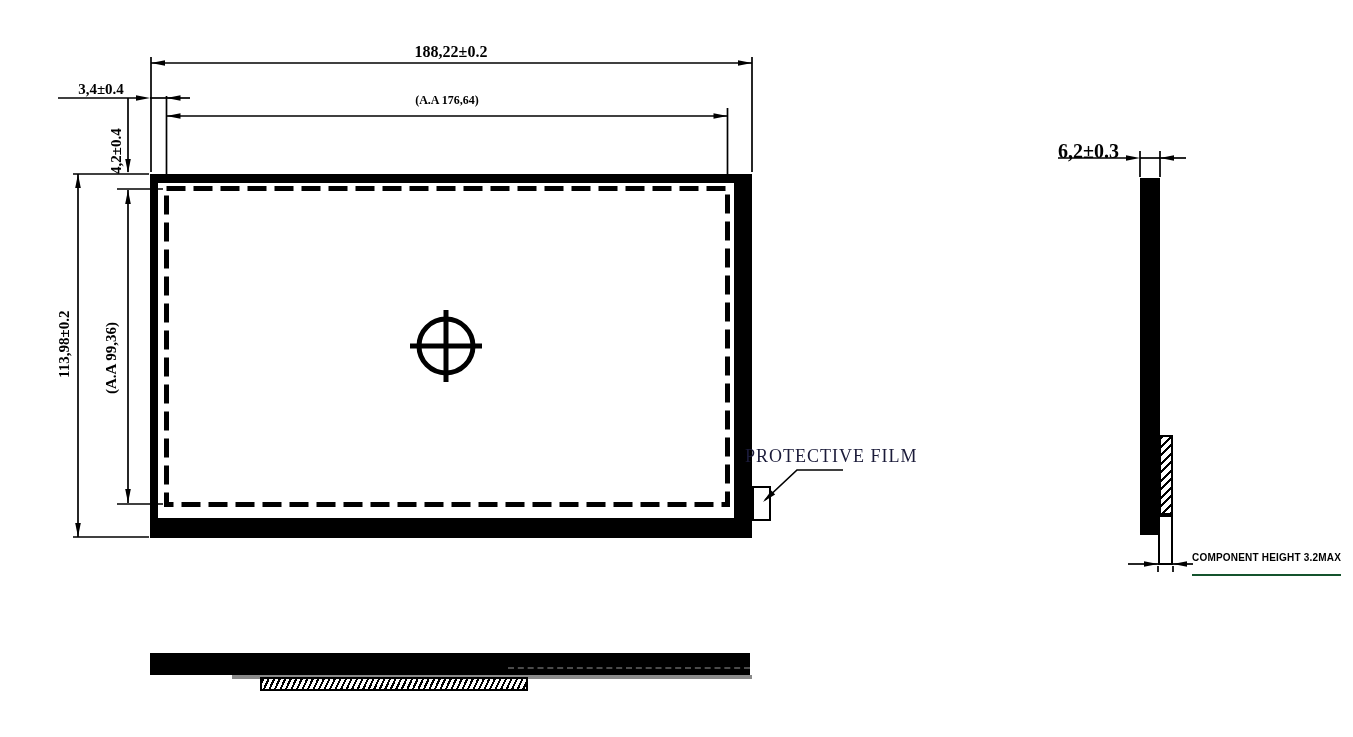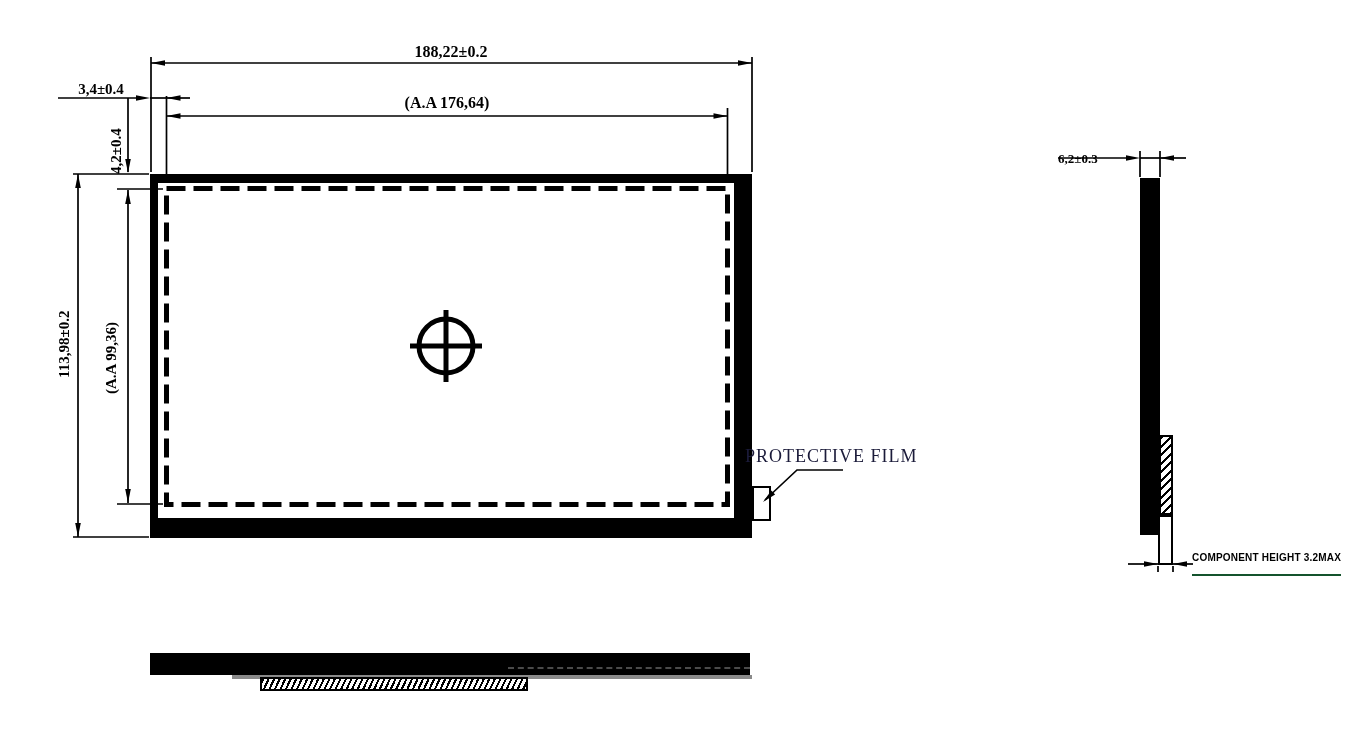--- a/index.html
+++ b/index.html
@@ -168,7 +168,7 @@
 
   <div class="lbl center" style="left:150px;top:43px;width:602px;font-size:16px;">188,22±0.2</div>
 
-  <div class="lbl center" style="left:164px;top:94px;width:566px;font-size:16px;">(A.A 176,64)</div>
+  <div class="lbl center" style="left:164px;top:94px;width:566px;font-size:12px;">(A.A 176,64)</div>
 
   <div class="lbl center" style="left:57px;top:81px;width:88px;font-size:15px;">3,4±0.4</div>
 

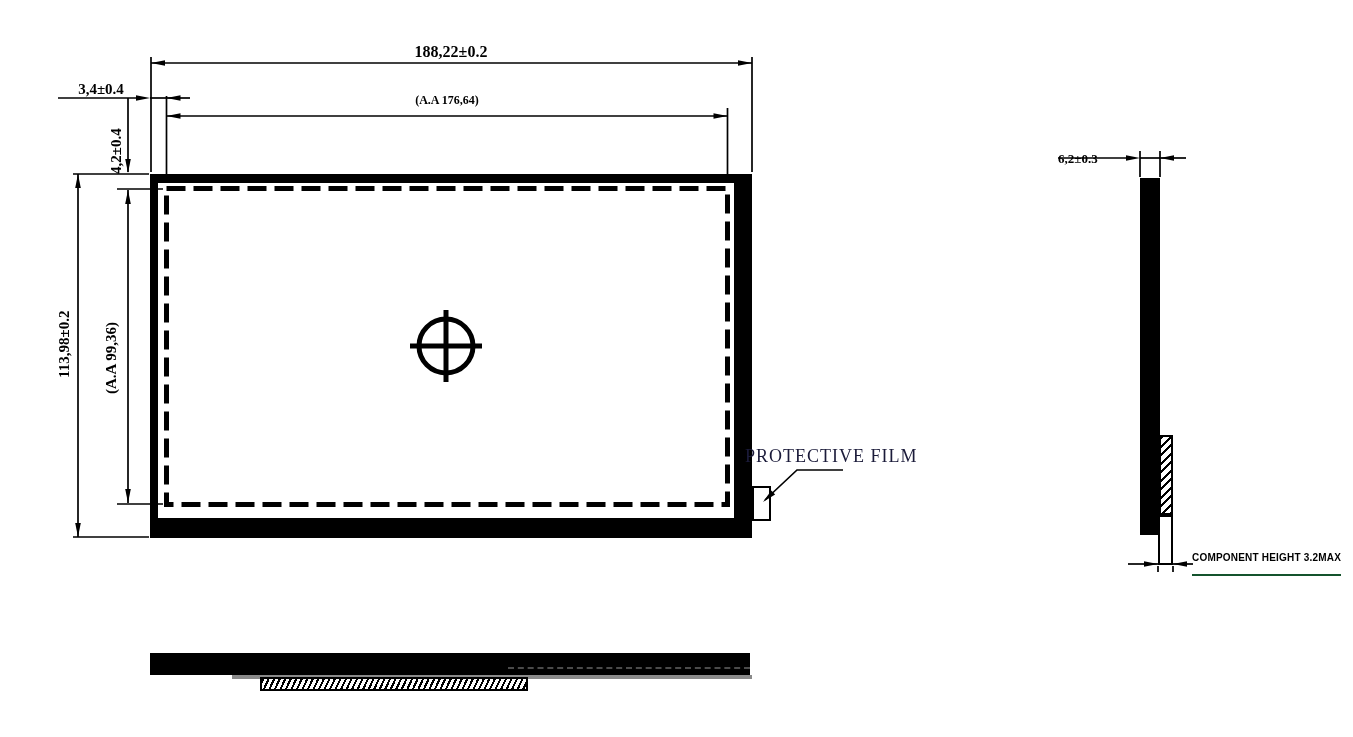--- a/index.html
+++ b/index.html
@@ -180,7 +180,7 @@
 
   <div class="film-lbl">PROTECTIVE FILM</div>
 
-  <div class="lbl" style="left:1058px;top:152px;font-size:13px;">6,2±0.3</div>
+  <div class="lbl" style="left:1058px;top:140px;font-size:20px;">6,2±0.3</div>
 
   <div class="comp-lbl">COMPONENT HEIGHT 3.2MAX</div>
 

